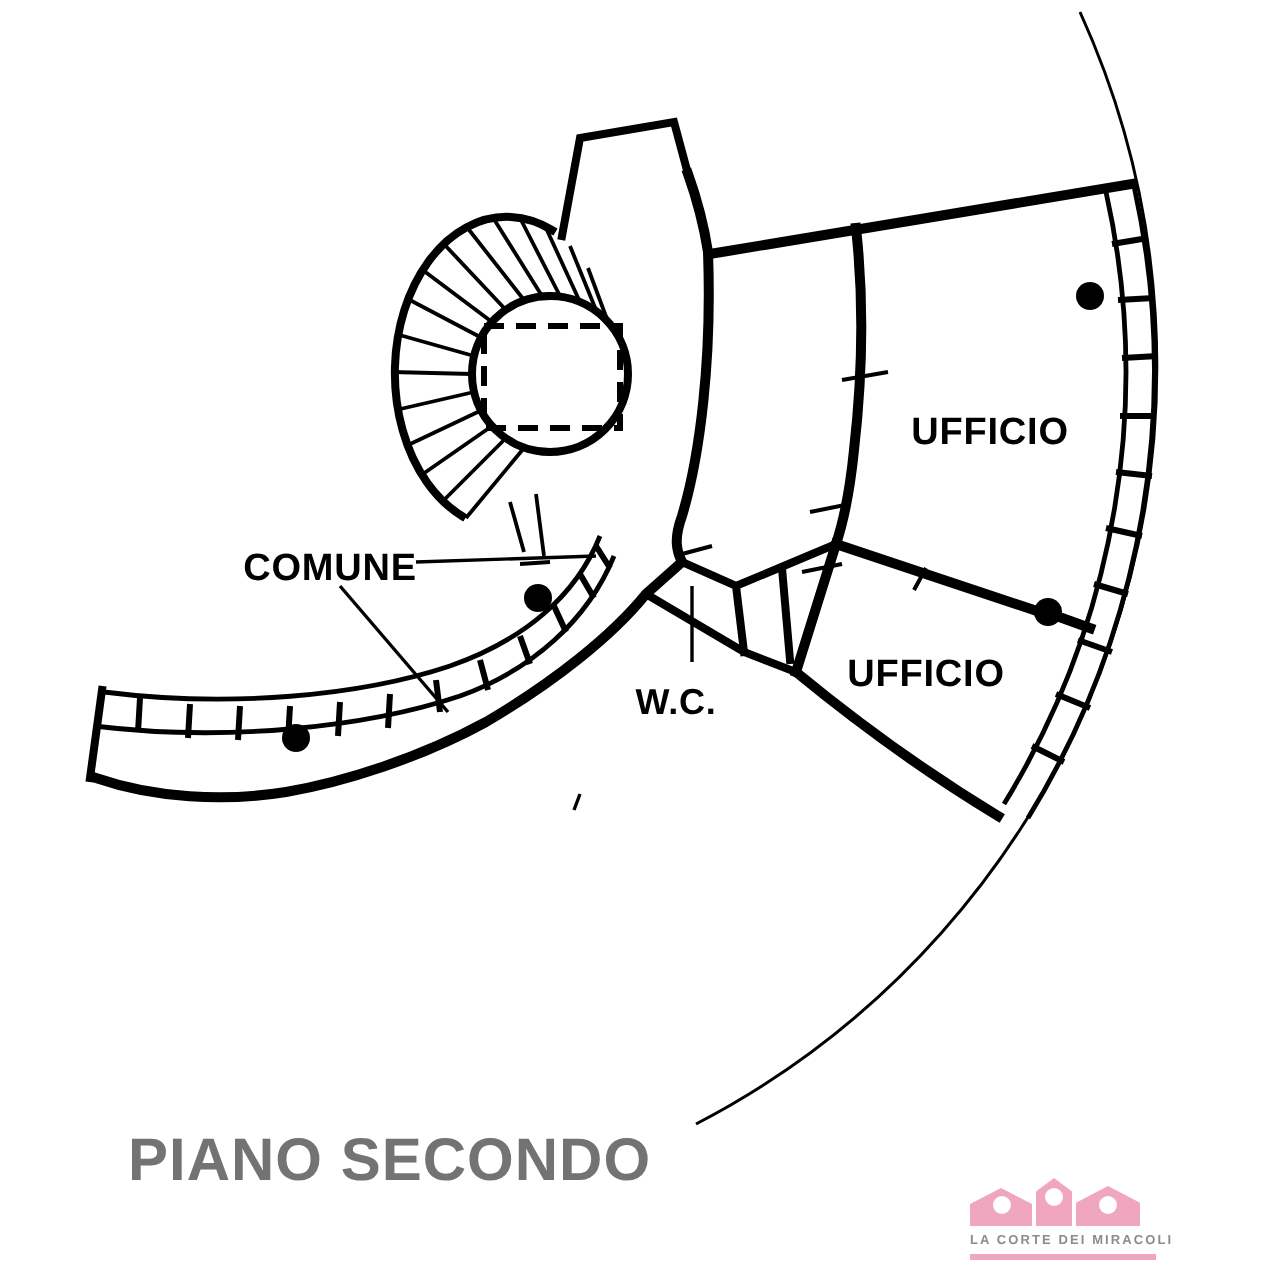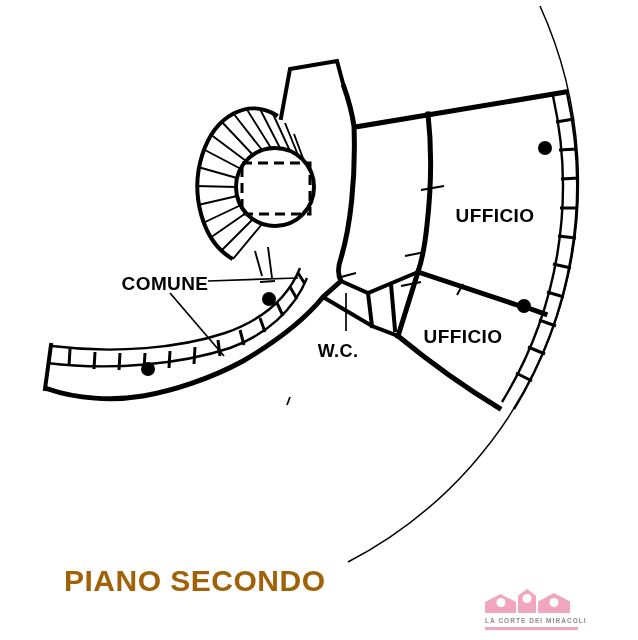--- a/index.html
+++ b/index.html
@@ -20,7 +20,7 @@
               letter-spacing:.4px;fill:#000;text-anchor:middle;}
   .room-label.small{font-size:18px;}
   .floor-title{position:absolute;left:64px;top:564px;font-size:30px;font-weight:bold;
-               letter-spacing:.5px;color:#a16207;white-space:nowrap;}
+               letter-spacing:.5px;color:#737373;white-space:nowrap;}
   .logo{position:absolute;left:485px;top:589px;width:94px;}
   .houses{display:flex;align-items:flex-end;gap:2px;height:24px;}
   .house{background:#F0A6BE;position:relative;}

